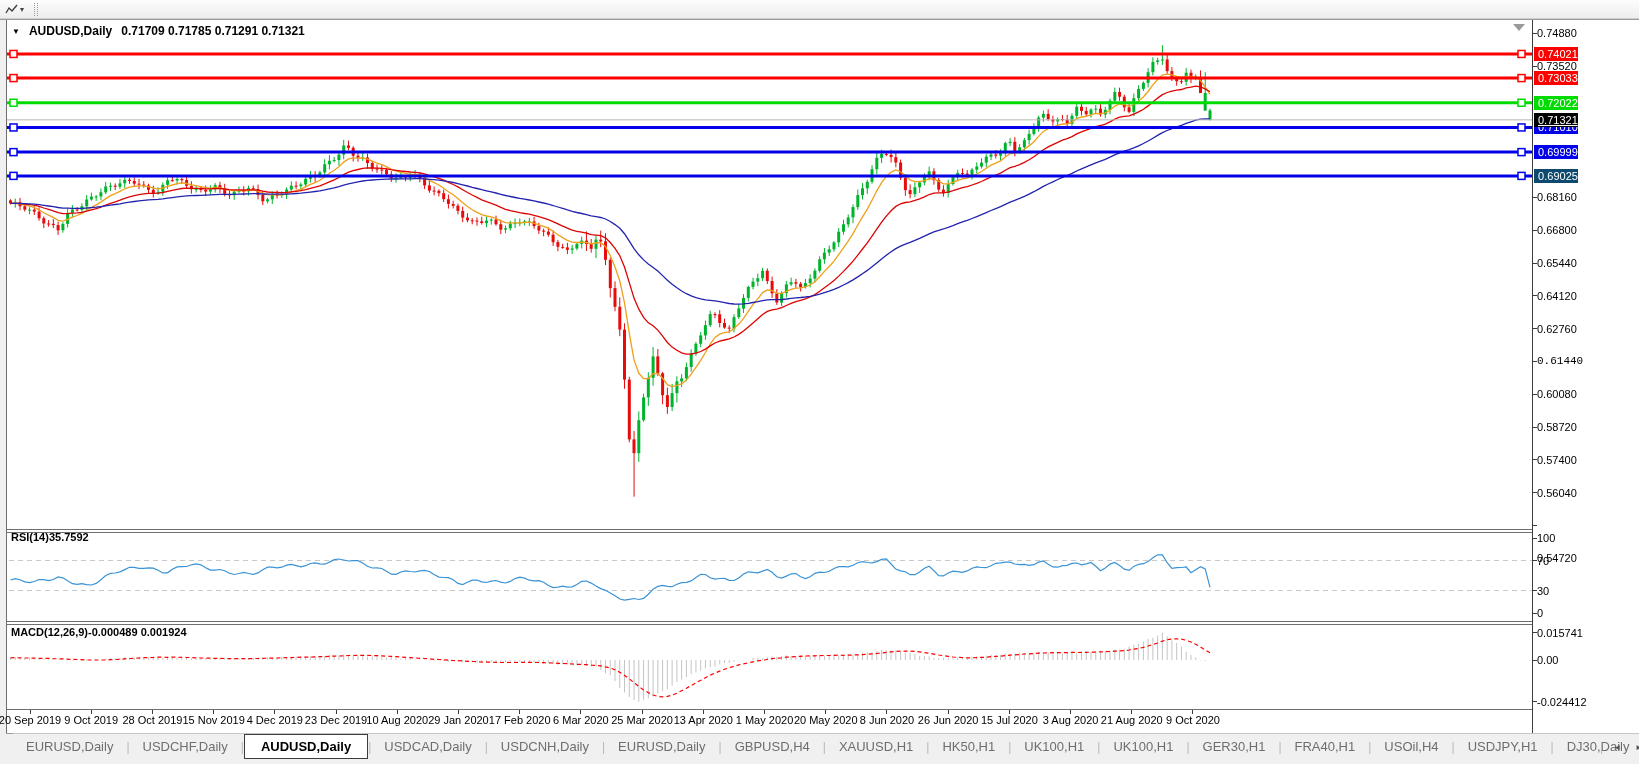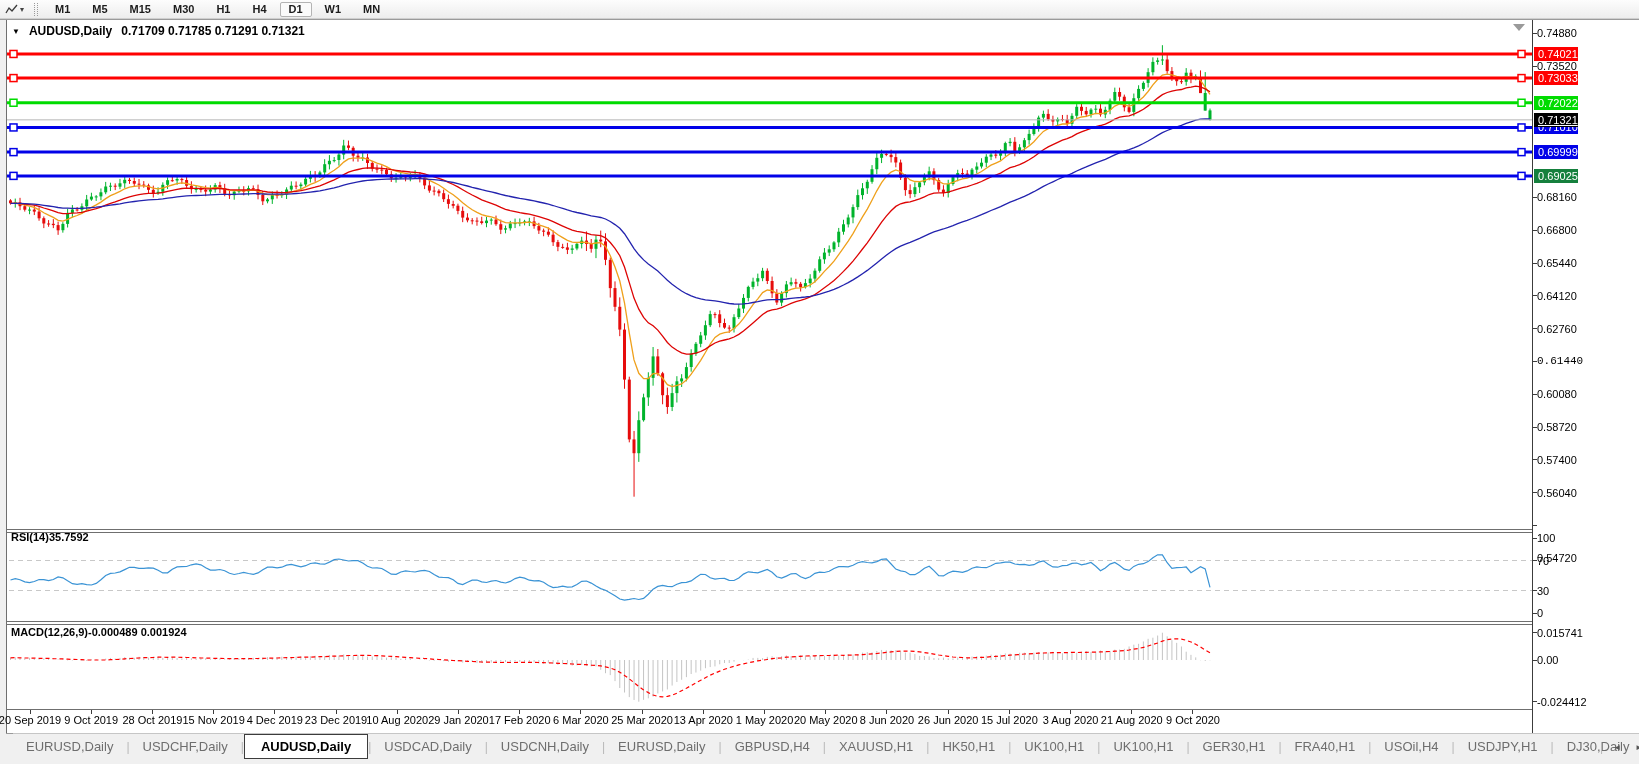--- a/index.html
+++ b/index.html
@@ -49,17 +49,6 @@
     </span>
     <span class="caret">▾</span>
     <span class="grip"></span>
-    <span id="tf-buttons" style="display:flex;align-items:center;gap:4px;">
-        <span class="tf-btn">M1</span>
-        <span class="tf-btn">M5</span>
-        <span class="tf-btn">M15</span>
-        <span class="tf-btn">M30</span>
-        <span class="tf-btn">H1</span>
-        <span class="tf-btn">H4</span>
-        <span class="tf-btn active">D1</span>
-        <span class="tf-btn">W1</span>
-        <span class="tf-btn">MN</span>
-      </span>
   </div>
 
   <svg id="chart-svg" width="1639" height="764">

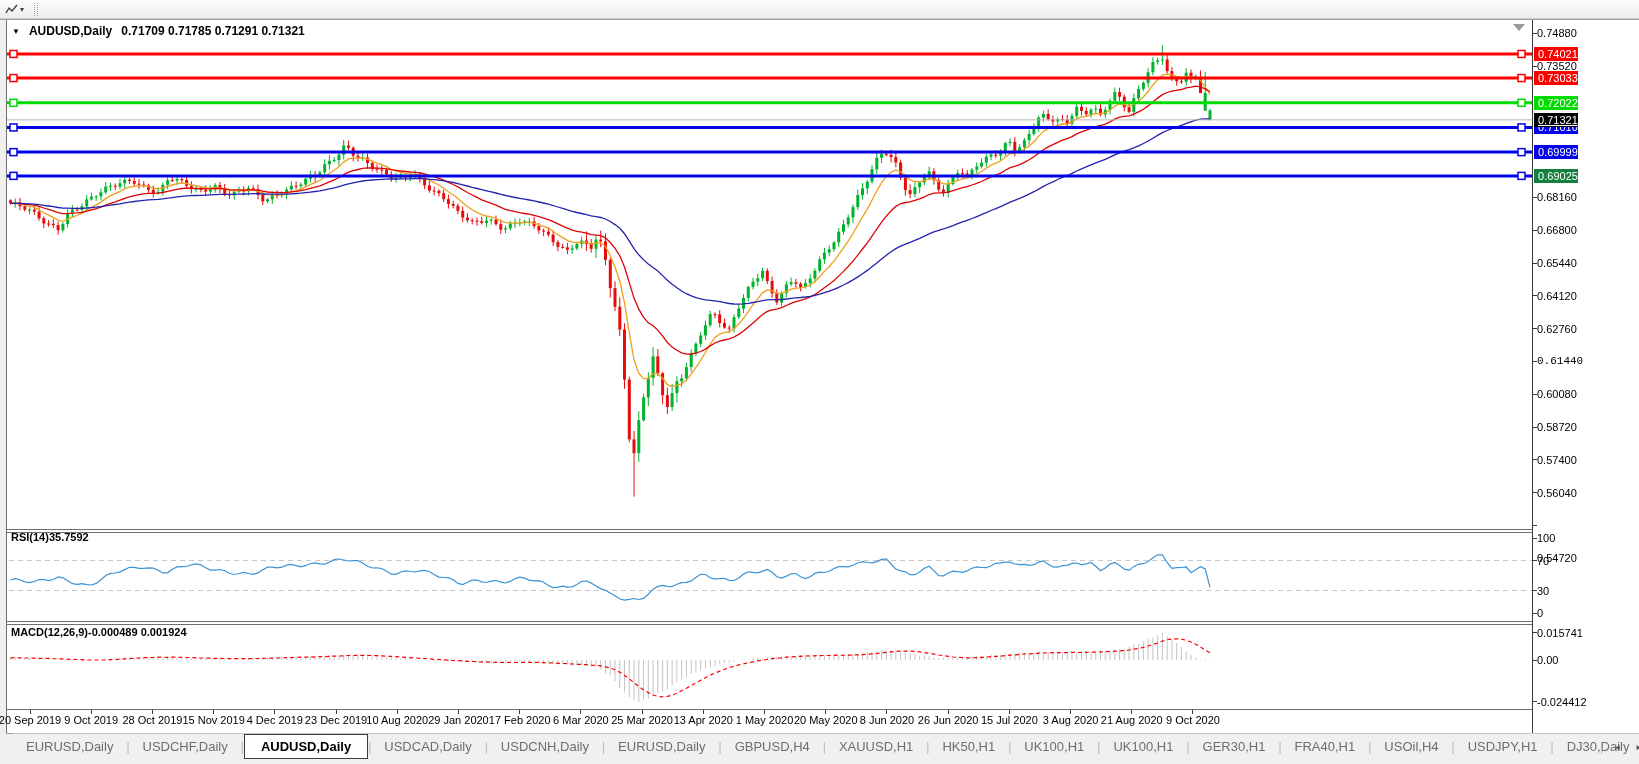--- a/index.html
+++ b/index.html
@@ -931,7 +931,7 @@
         <div class="level-label" style="top: 95.7488px; background: rgb(0, 220, 0);">0.72022</div>
         <div class="level-label" style="top: 120.446px; background: rgb(2, 2, 232);">0.71010</div>
         <div class="level-label" style="top: 145.12px; background: rgb(2, 2, 232);">0.69999</div>
-        <div class="level-label" style="top: 168.89px; background: #15803d; text-align: center;">0.69025</div>
+        <div class="level-label" style="top: 168.89px; background: #0c4a6e; text-align: center;">0.69025</div>
         <div class="level-label" style="top: 112.857px; background: #000000; text-decoration: underline;">0.71321</div>
         <div class="tick-label" style="top: 531px;">100</div>
         <div class="tick-label" style="top: 553.5px;">70</div>

